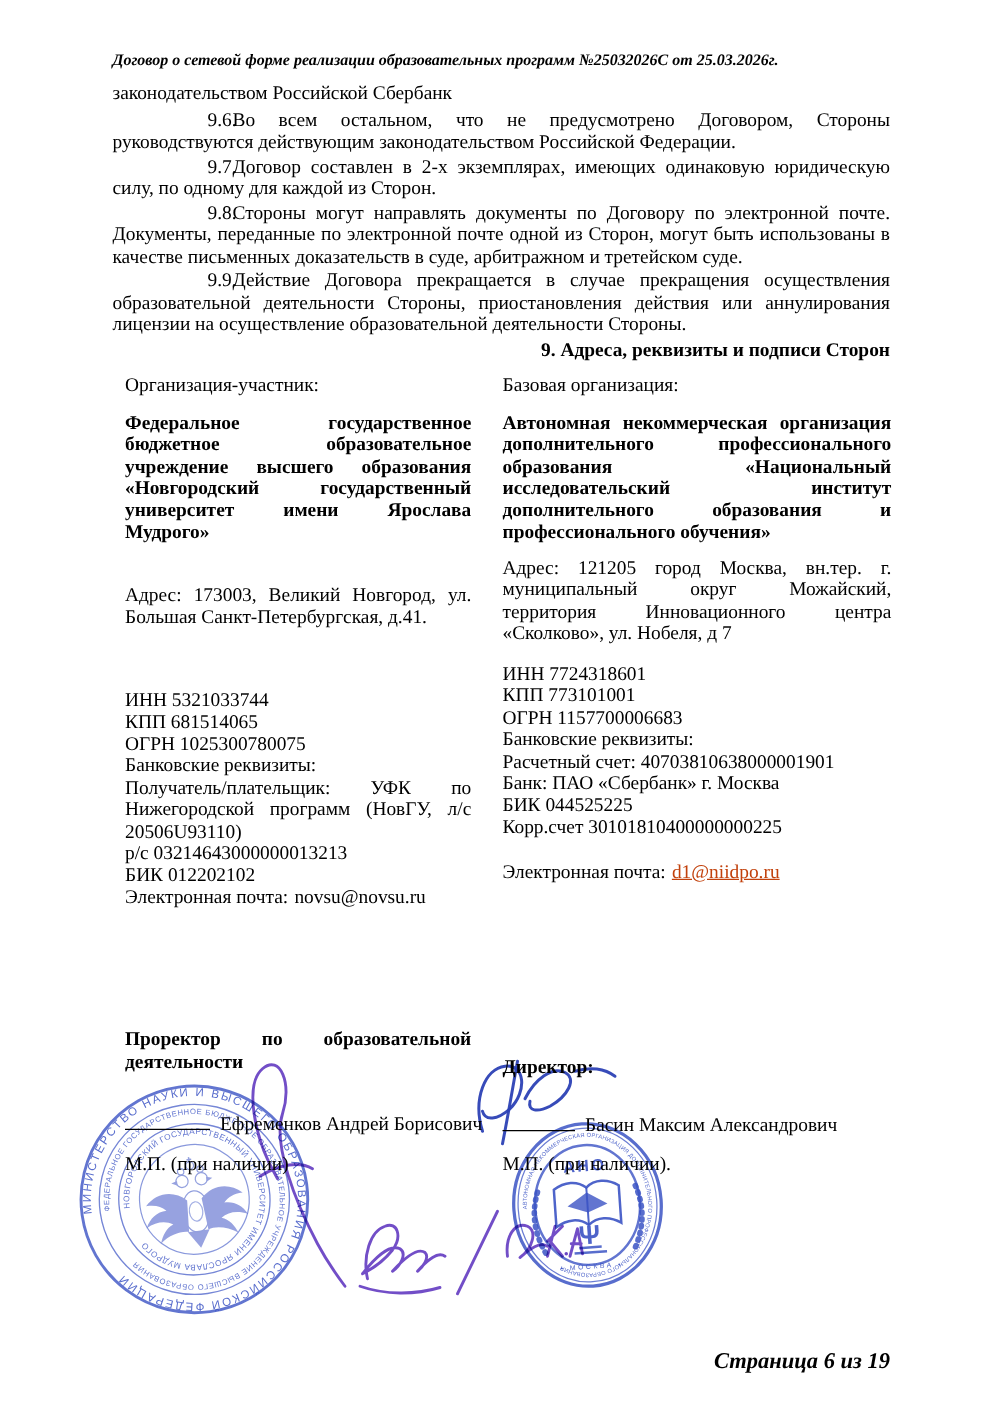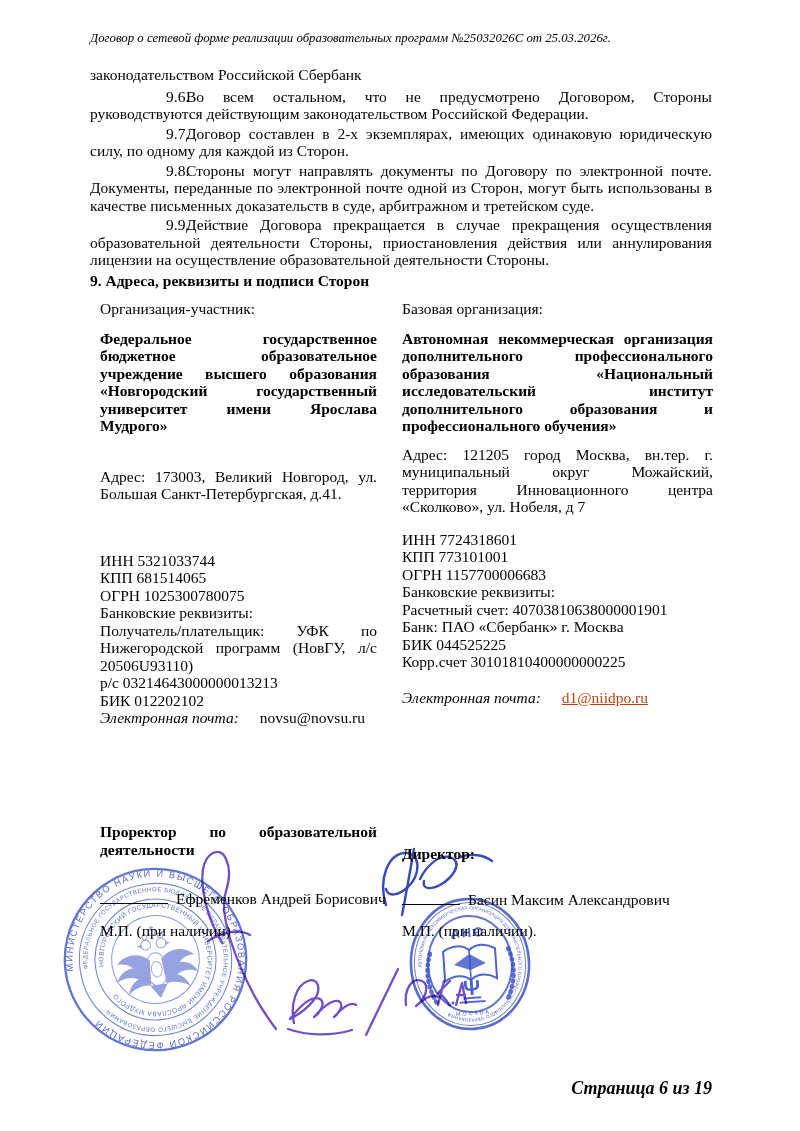--- a/index.html
+++ b/index.html
@@ -5,7 +5,7 @@
   html,body{margin:0;padding:0;background:#fff;}
   .page{position:relative;width:800px;height:1131px;background:#fff;overflow:hidden;
         font-family:"Liberation Serif","DejaVu Serif",serif;font-size:15.5px;line-height:17.5px;color:#000;}
-  .hdr-note{position:absolute;left:90px;top:31px;width:622px;font-style:italic;font-weight:normal;font-size:12.8px;line-height:15px;}
+  .hdr-note{position:absolute;left:90px;top:41px;width:622px;font-style:italic;font-weight:bold;font-size:12.8px;line-height:15px;}
   .clauses{position:absolute;left:90px;top:66px;width:622px;}
   .clauses p{margin:0 0 2px;}
   p.cont{margin:0 0 4px;}

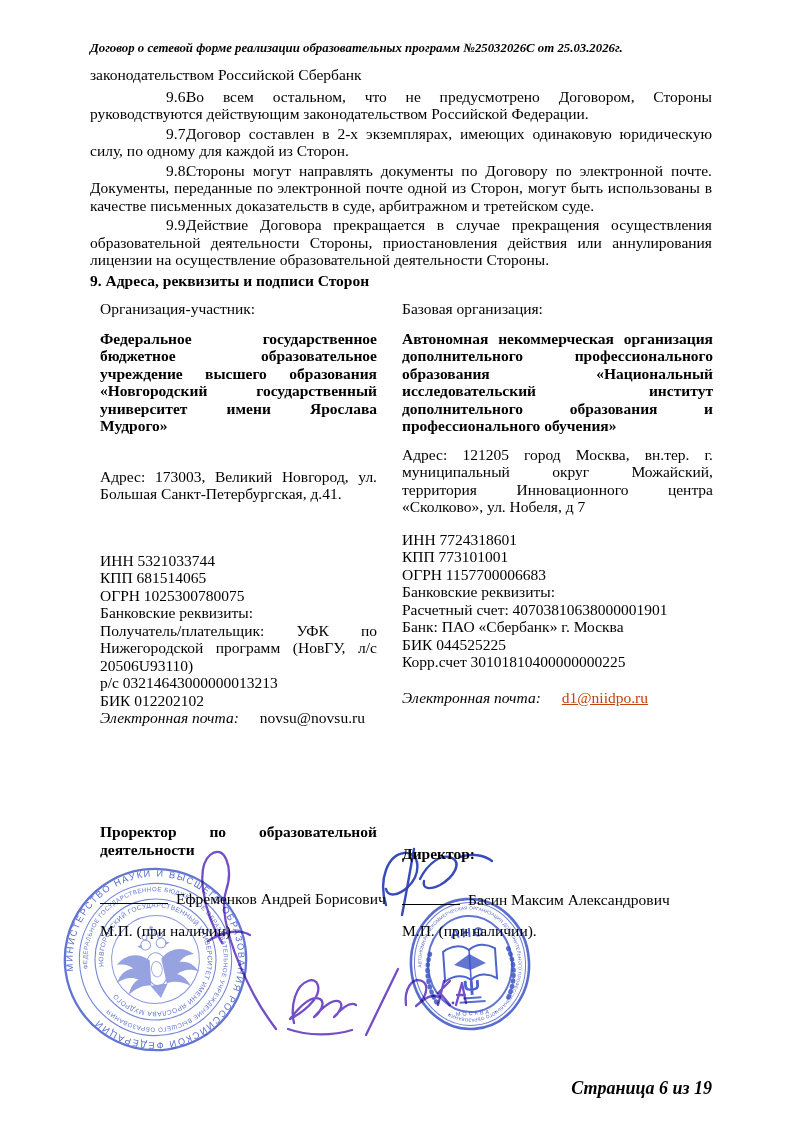--- a/index.html
+++ b/index.html
@@ -11,7 +11,7 @@
   p.cont{margin:0 0 4px;}
   p.clause{text-align:justify;text-indent:38px;}
   .cnum{display:inline-block;width:58px;}
-  .sec-heading{position:absolute;left:90px;top:272px;width:622px;text-align:left;font-weight:bold;}
+  .sec-heading{position:absolute;left:90px;top:272px;width:622px;text-align:right;font-weight:bold;}
   .col{position:absolute;top:300px;height:680px;}
   .col-left{left:100px;width:277px;}
   .col-right{left:402px;width:311px;}

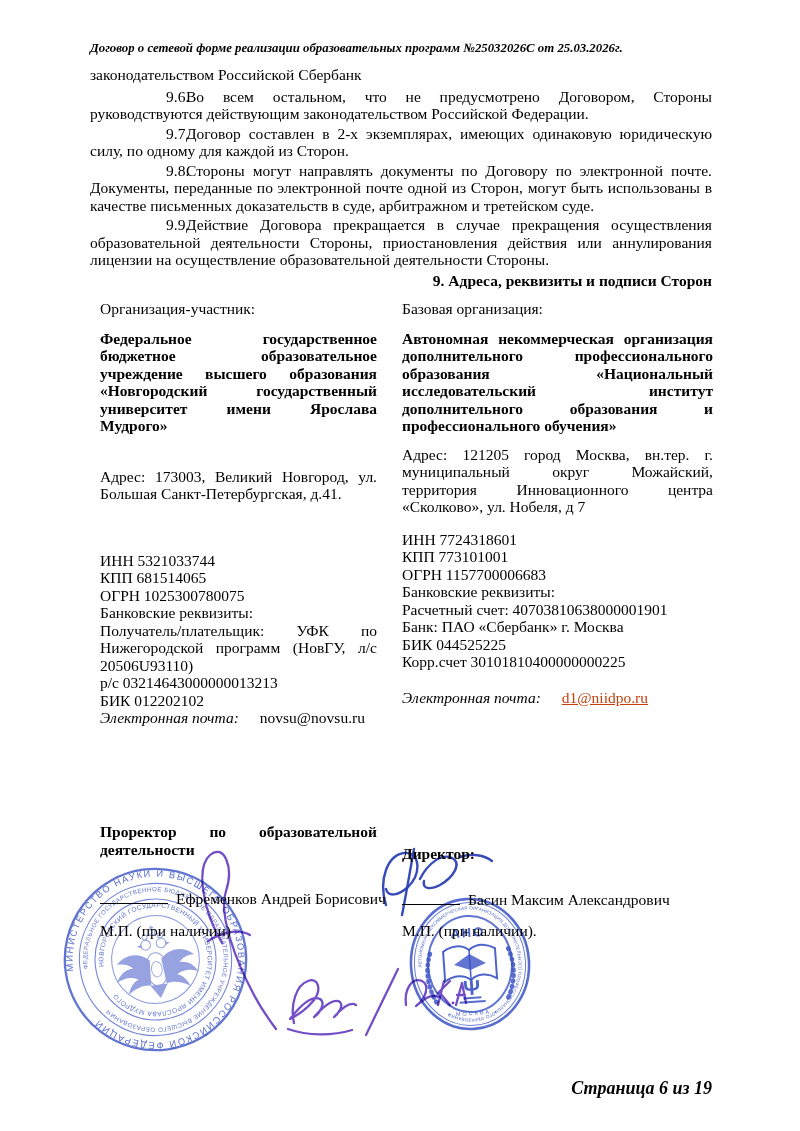--- a/index.html
+++ b/index.html
@@ -25,7 +25,7 @@
   .col-right .addr{margin-top:10px;min-height:70px;}
   .reqs{margin-top:49px;}
   .col-right .reqs{margin-top:15px;}
-  .email-row .lbl{margin-right:21px;font-style:italic;}
+  .email-row .lbl{margin-right:5px;}
   .col-right .email-row{margin-top:18px;}
   .email-link{color:#c2410c;text-decoration:underline;cursor:pointer;}
   .sig-block{position:absolute;left:0;right:0;}

